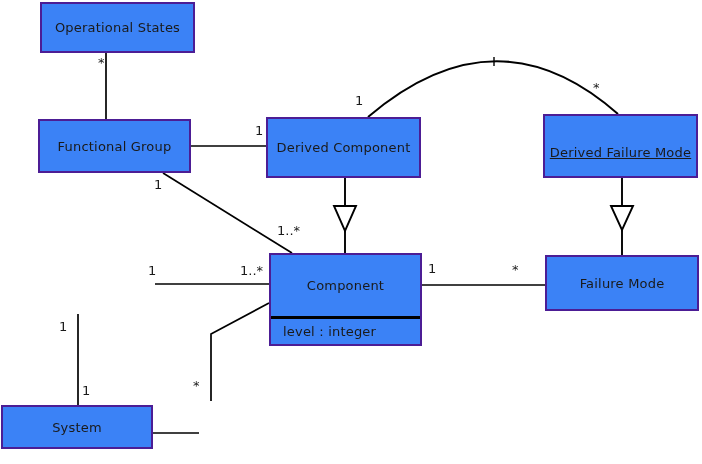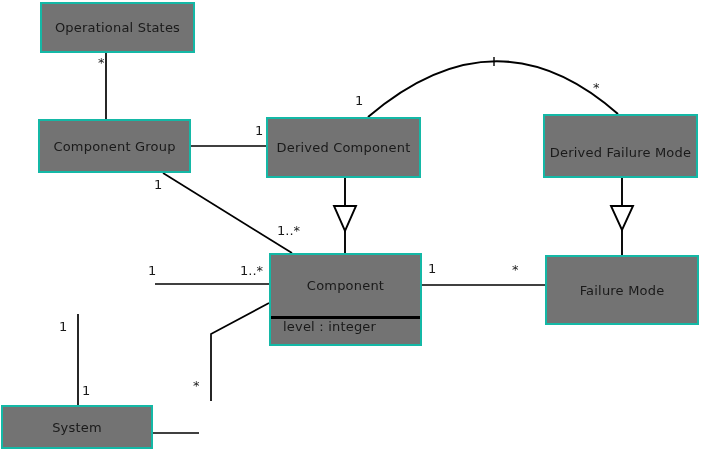--- a/index.html
+++ b/index.html
@@ -23,8 +23,8 @@
   }
   .uml-class {
     position: absolute;
-    background: #737373;
-    border: 2px solid #14b8a6;
+    background: #3b82f6;
+    border: 2px solid #4c1d95;
     box-sizing: border-box;
     display: flex;
     align-items: center;

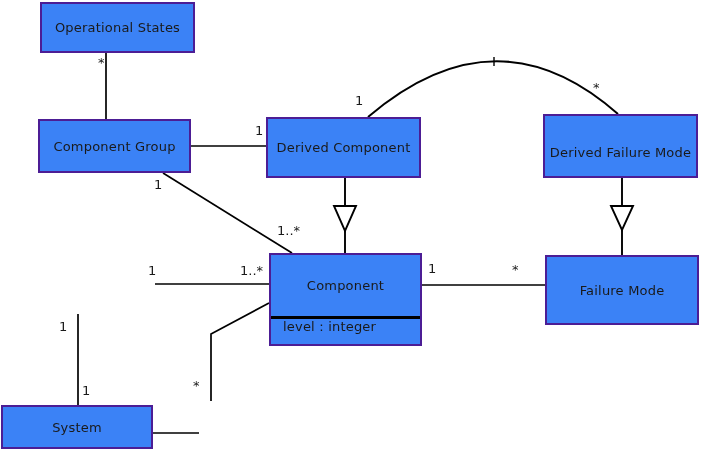--- a/index.html
+++ b/index.html
@@ -118,7 +118,7 @@
   </div>
 
   <div class="uml-class" id="cls-functional-group">
-    <span>Component Group</span>
+    <span>Functional Group</span>
   </div>
 
   <div class="uml-class" id="cls-derived-component">

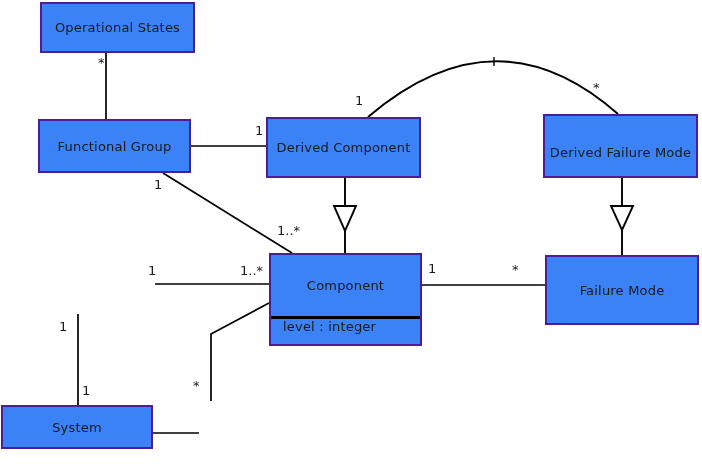--- a/index.html
+++ b/index.html
@@ -33,7 +33,7 @@
     letter-spacing: 0.2px;
     white-space: nowrap;
   }
-  .uml-class.low-text { padding-top: 12px; }
+  .uml-class.low-text { padding-top: 12px; text-decoration: underline; }
   .uml-class.compartments {
     flex-direction: column;
     align-items: stretch;

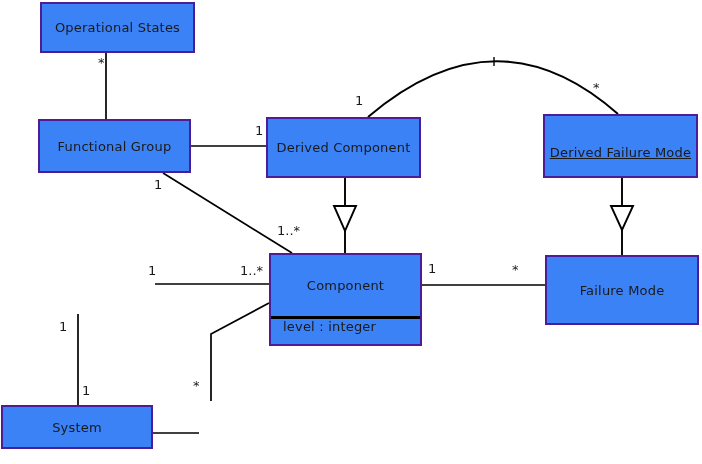--- a/index.html
+++ b/index.html
@@ -67,7 +67,7 @@
   #cls-derived-failure-mode { left: 543px; top: 114px; width: 155px; height: 64px; }
   #cls-parts-list         { left: 1px;   top: 255px; width: 154px; height: 59px; }
   #cls-component          { left: 269px; top: 253px; width: 153px; height: 93px; }
-  #cls-failure-mode       { left: 545px; top: 255px; width: 154px; height: 70px; }
+  #cls-failure-mode       { left: 545px; top: 255px; width: 154px; height: 56px; }
   #cls-system             { left: 1px;   top: 405px; width: 152px; height: 44px; }
   #cls-environment        { left: 199px; top: 401px; width: 153px; height: 57px; }
 

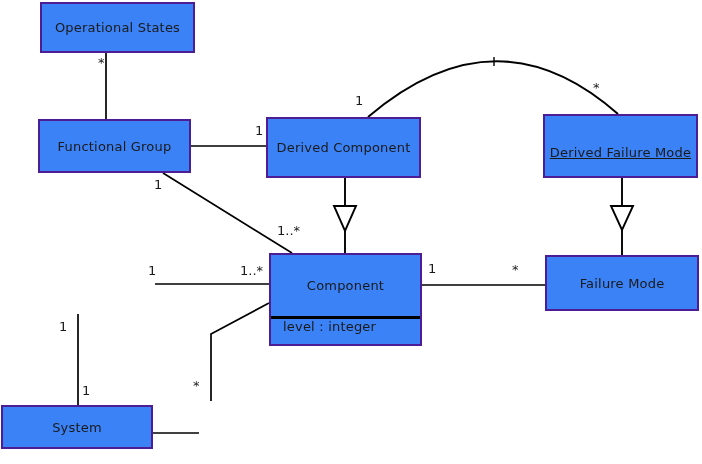--- a/index.html
+++ b/index.html
@@ -50,7 +50,7 @@
     border-top: 3px solid #000000;
     height: 25px;
     display: flex;
-    align-items: flex-start;
+    align-items: center;
     padding-left: 12px;
     font-size: 13px;
   }

